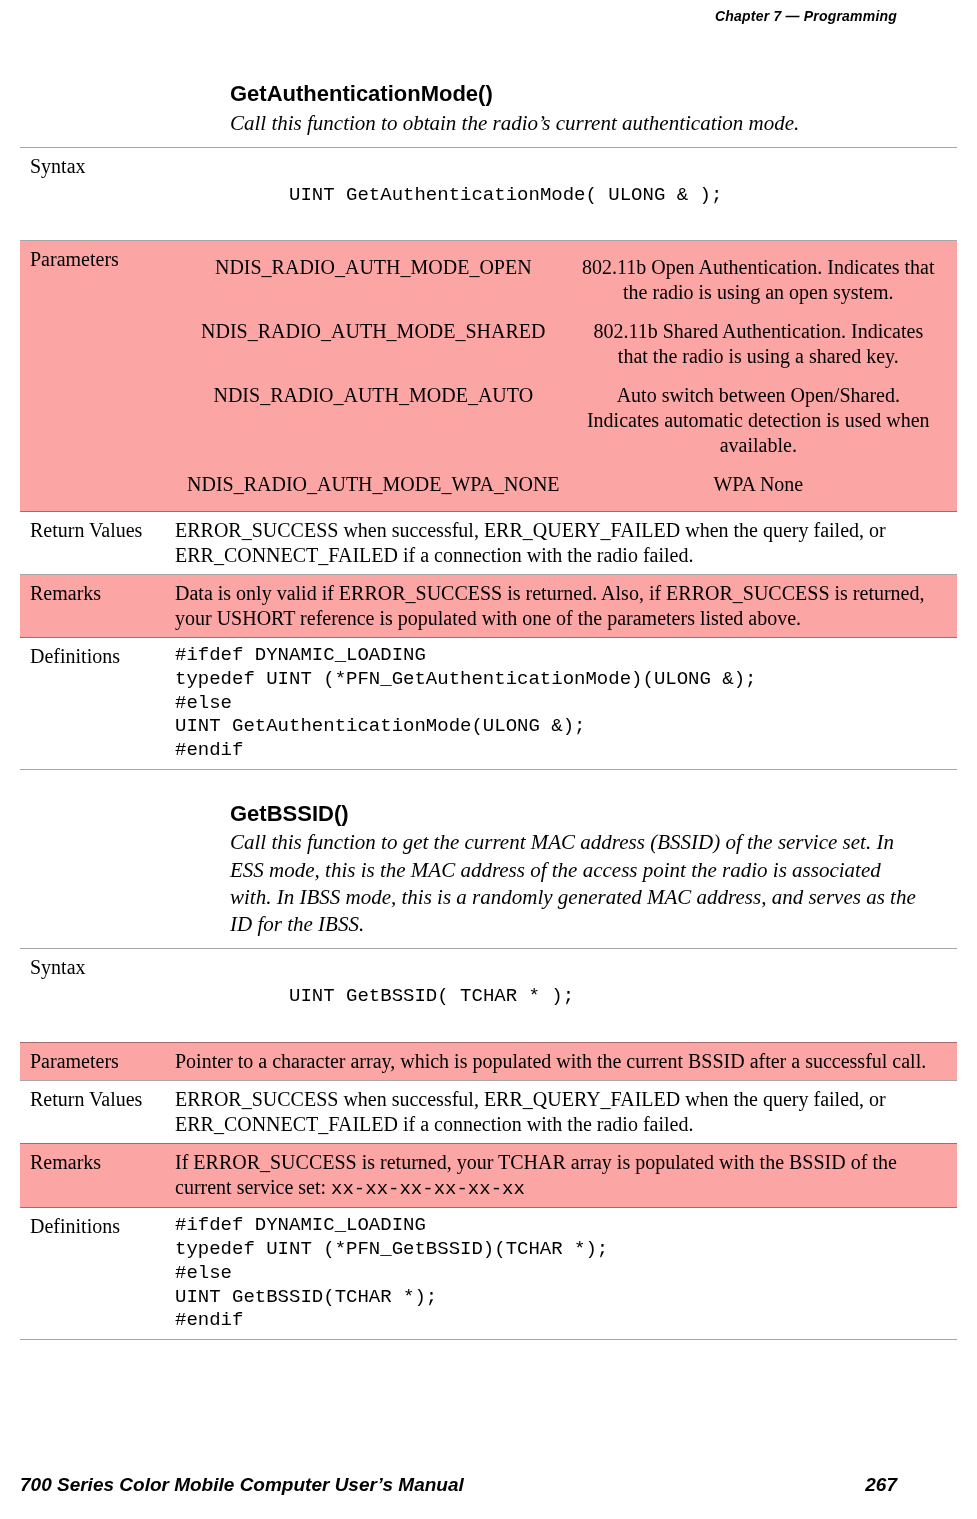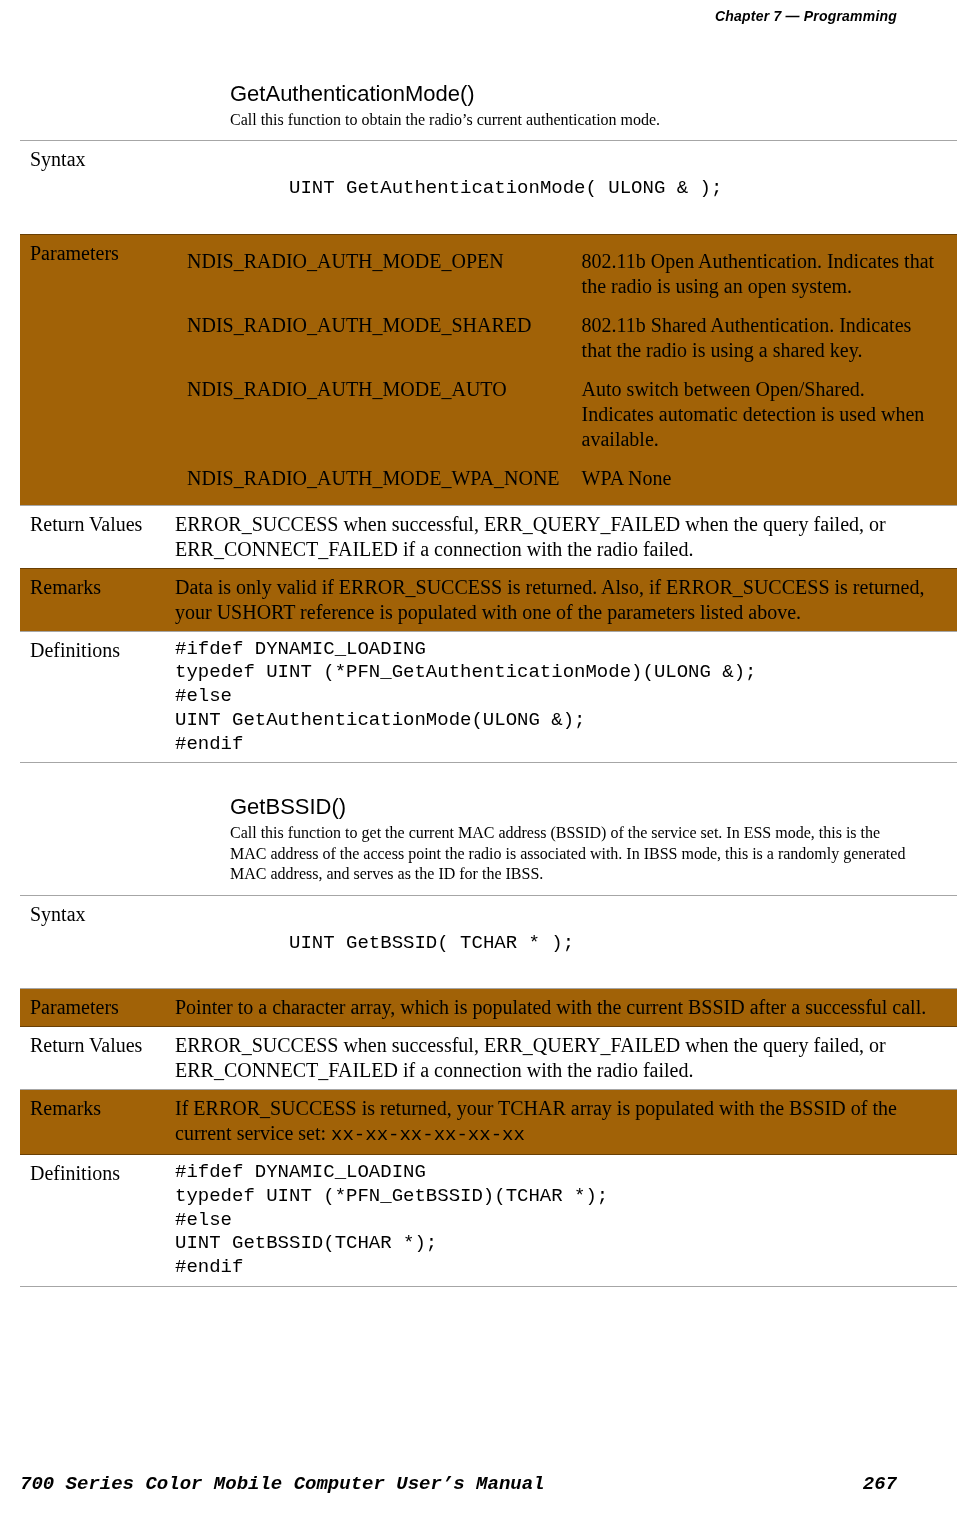--- a/index.html
+++ b/index.html
@@ -41,7 +41,7 @@
     .indent-block { margin-left: 210px; margin-right: 40px; }
     .h-fn {
       font-family: "Segoe UI", Arial, Helvetica, sans-serif;
-      font-weight: 400;
+      font-weight: 700;
       font-size: 22px;
       margin: 10px 0 2px 0;
     }

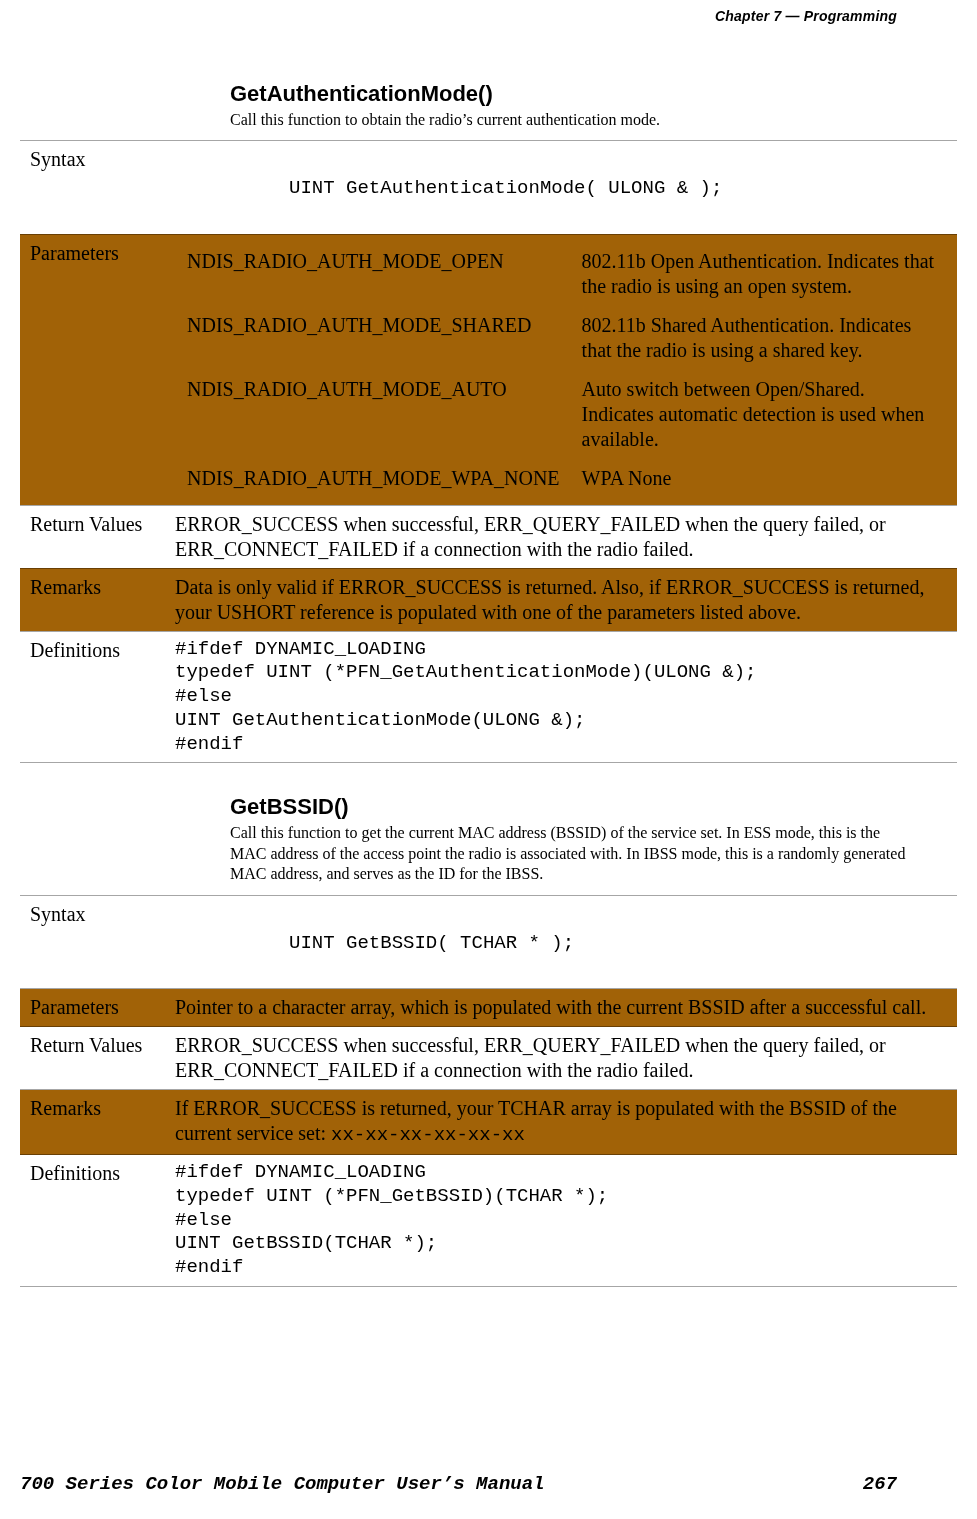--- a/index.html
+++ b/index.html
@@ -46,9 +46,10 @@
       margin: 10px 0 2px 0;
     }
     .para {
-      font-size: 16px;
+      font-size: 21px;
       margin: 0 0 10px 0;
       line-height: 1.3;
+      font-style: italic;
     }
     table.doc {
       width: 100%;

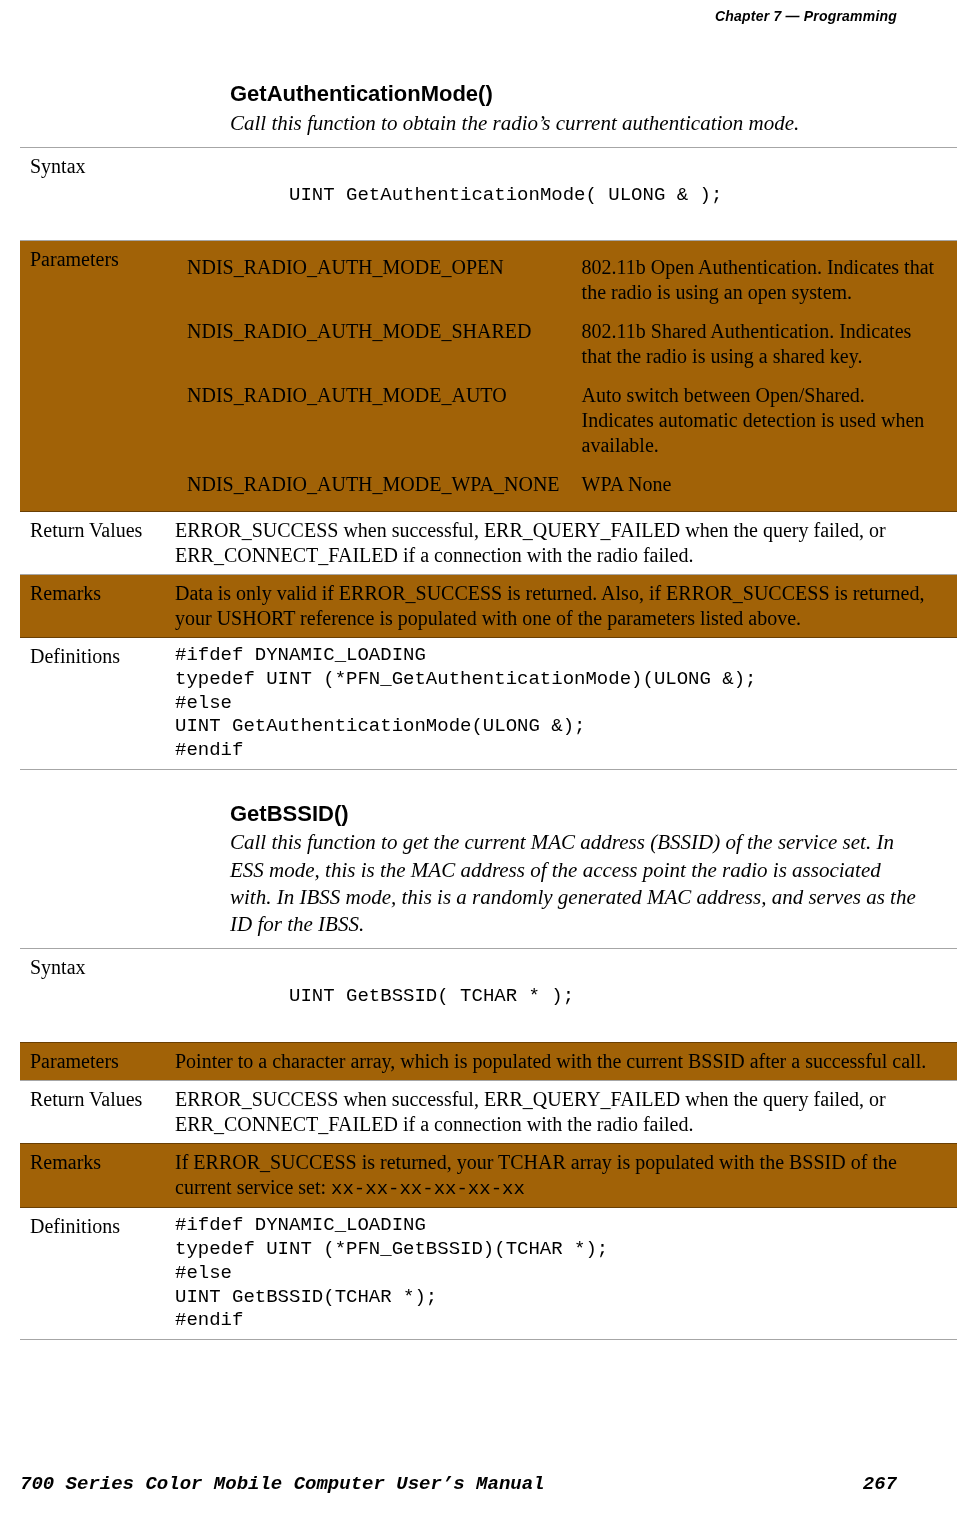--- a/index.html
+++ b/index.html
@@ -65,7 +65,7 @@
     }
     table.doc tr:last-child td { border-bottom: 1px solid rgba(0,0,0,0.35); }
     table.doc td.label { width: var(--label-col); font-size: 20px; }
-    table.doc tr.shade td { background: #a16207; }
+    table.doc tr.shade td { background: #fca5a5; }
     .mono {
       font-family: "Courier New", Courier, monospace;
       font-size: 19px;

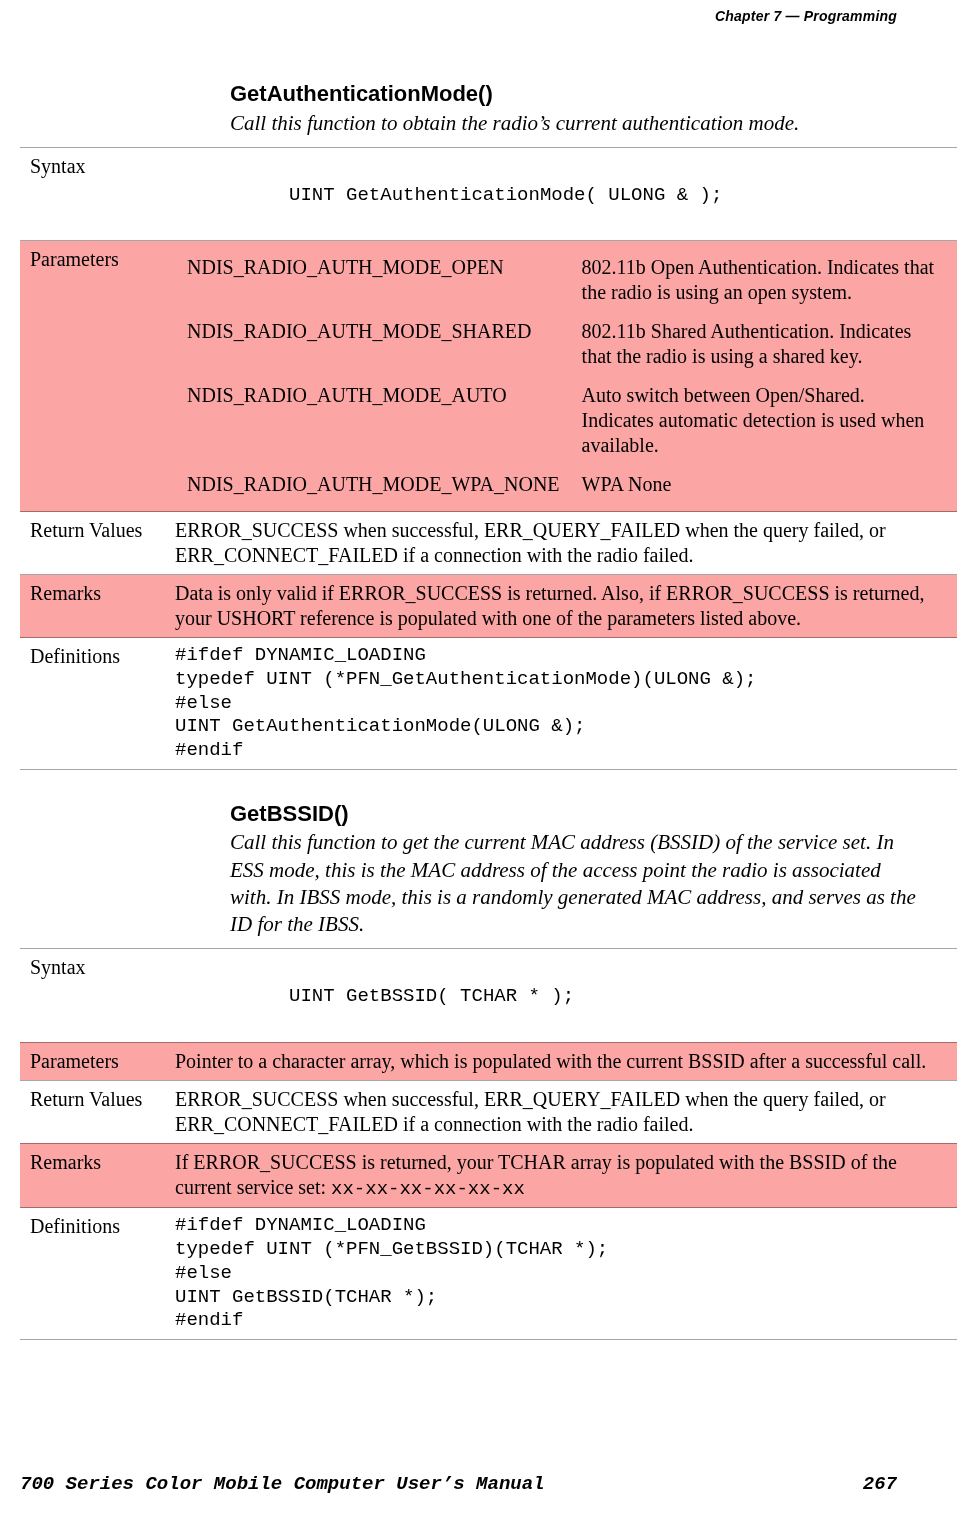--- a/index.html
+++ b/index.html
@@ -118,7 +118,7 @@
     <tr class="shade">
       <td class="label">Parameters</td>
       <td>
-        <table class="params-inner" style="width:100%;">
+        <table class="params-inner" style="width:100%;text-align:center;">
           <tbody>
                 <tr>
                   <td class="name">NDIS_RADIO_AUTH_MODE_OPEN</td>

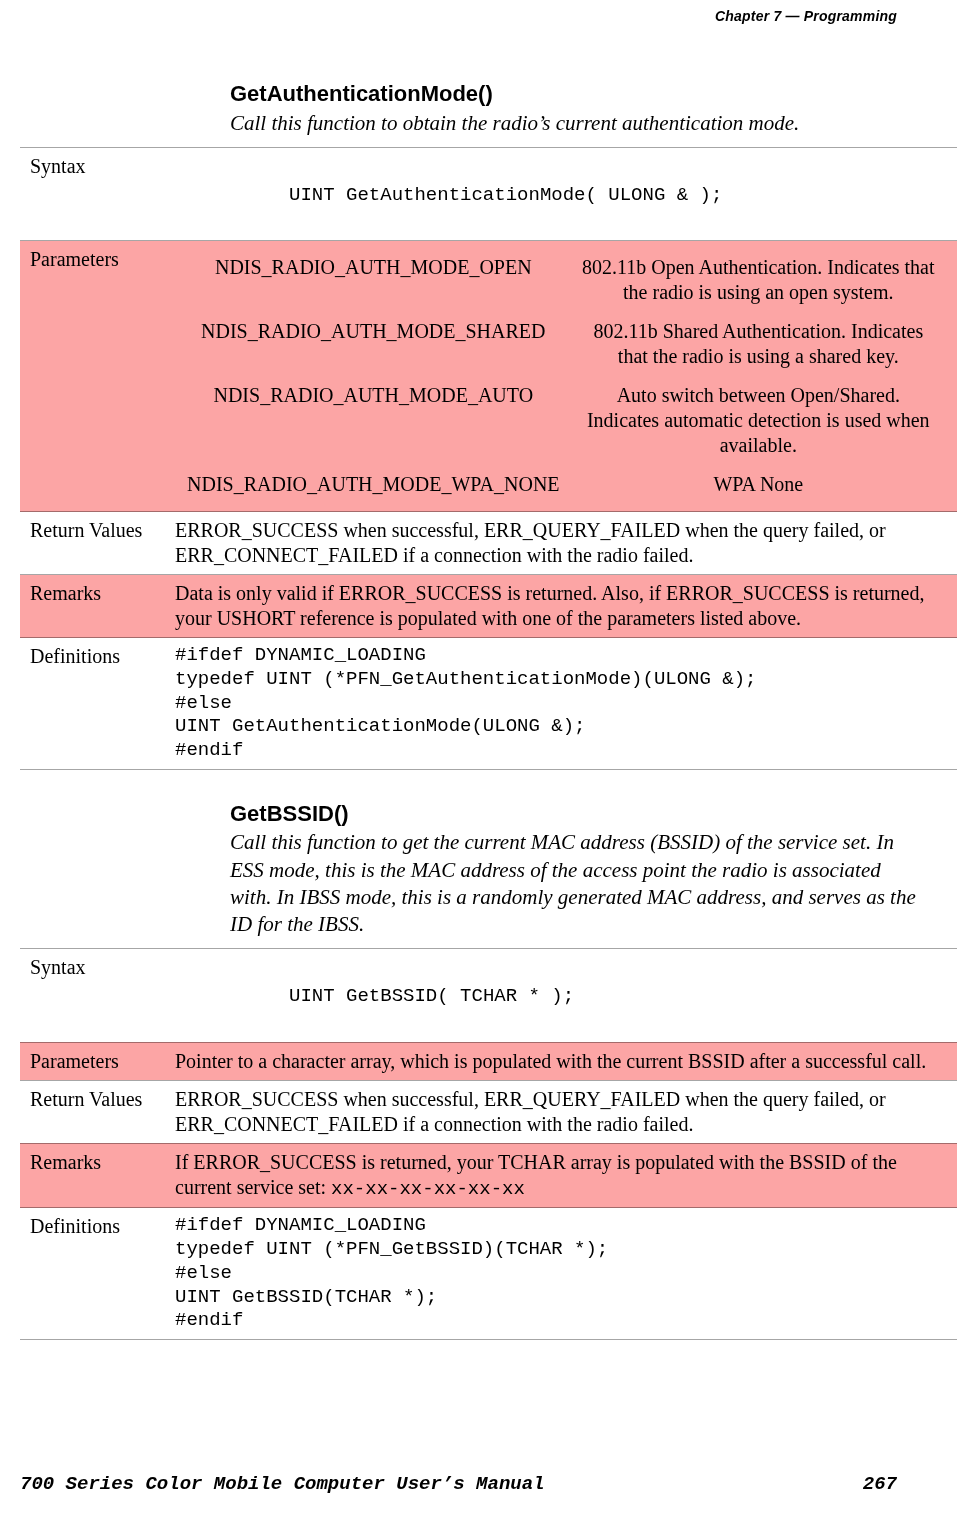--- a/index.html
+++ b/index.html
@@ -82,7 +82,7 @@
       display: flex;
       justify-content: space-between;
       align-items: flex-end;
-      font-family: Liberation Mono, monospace;
+      font-family: Liberation Sans, sans-serif;
       font-weight: 700;
       font-style: italic;
       font-size: 19px;

